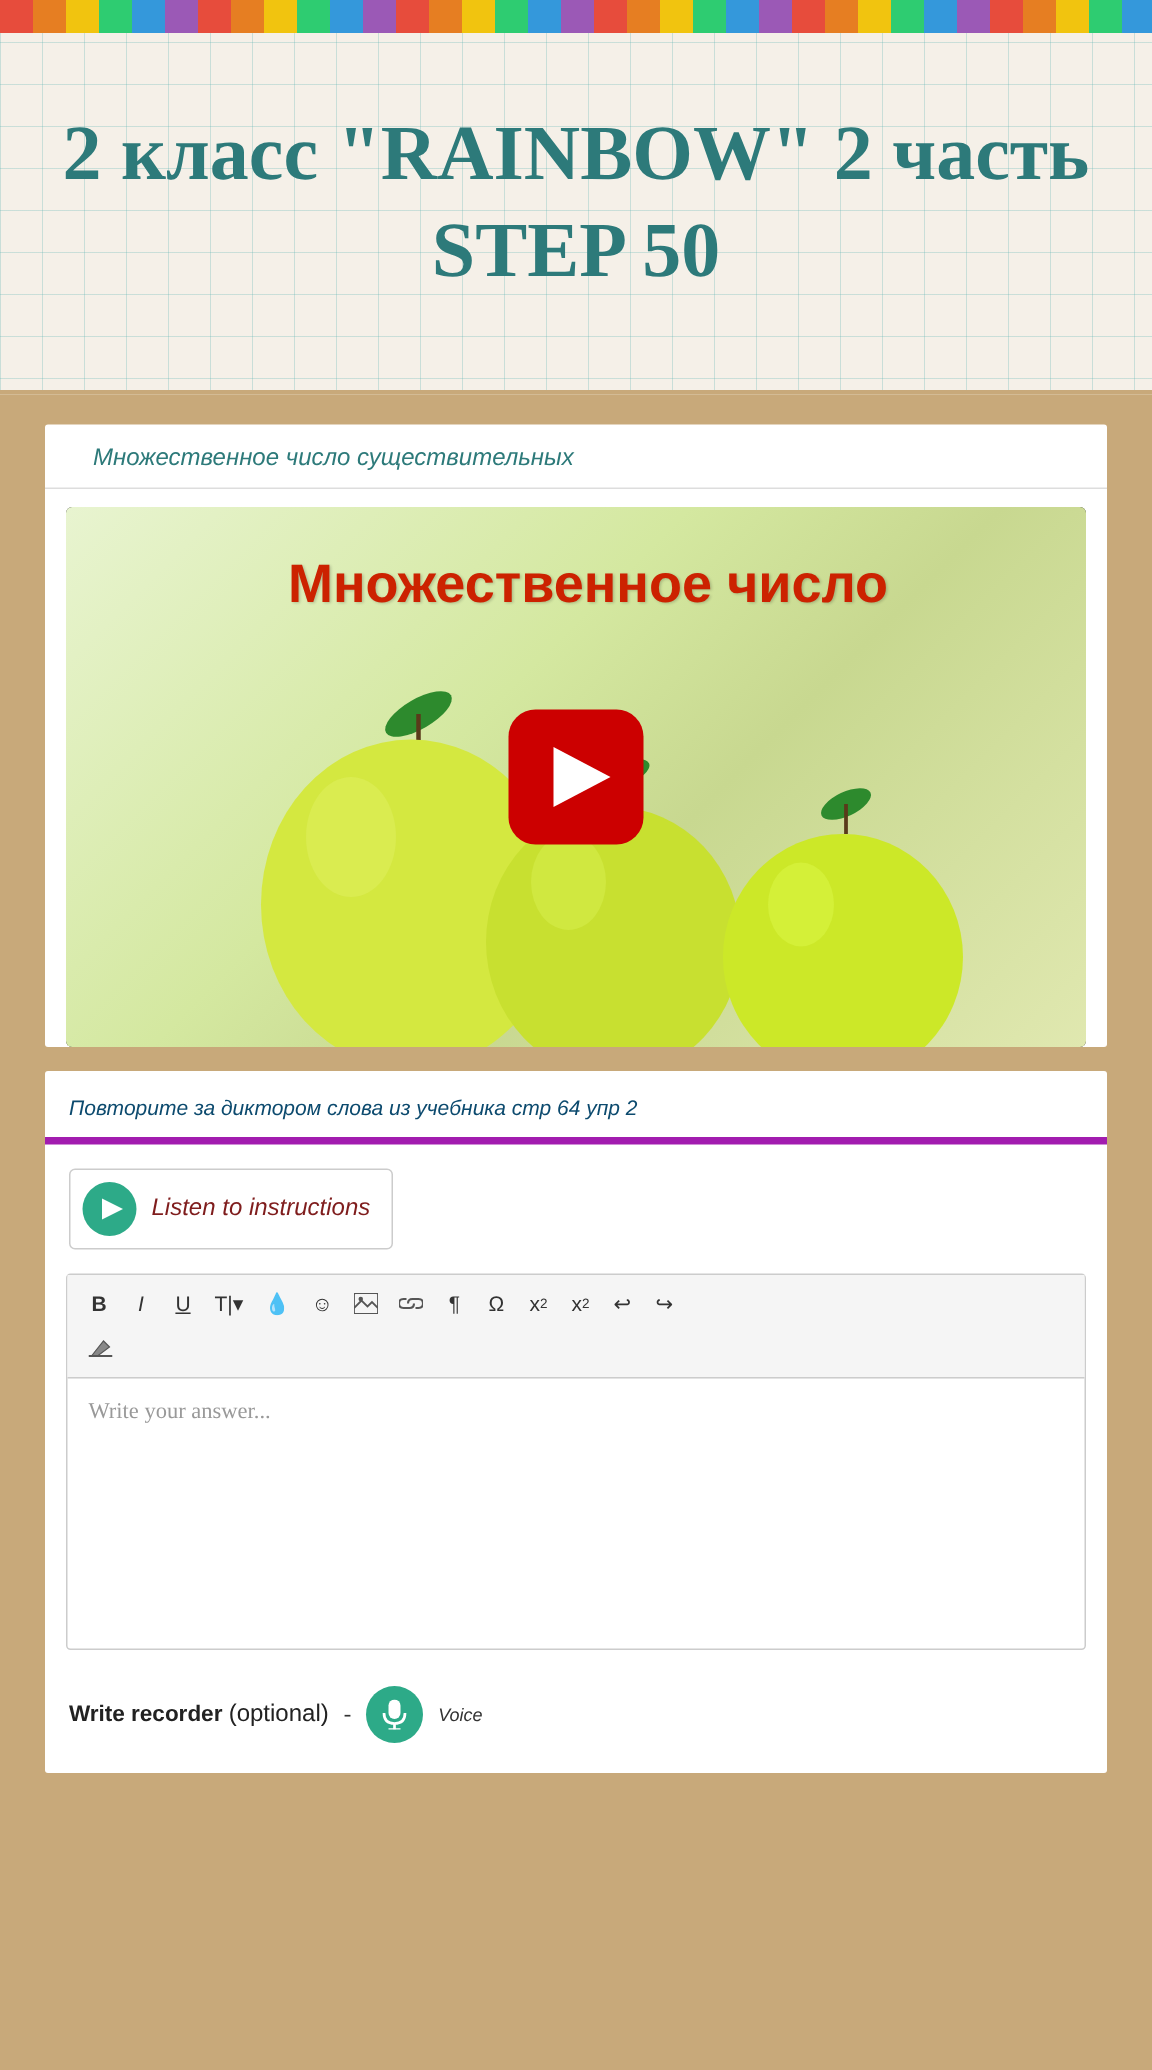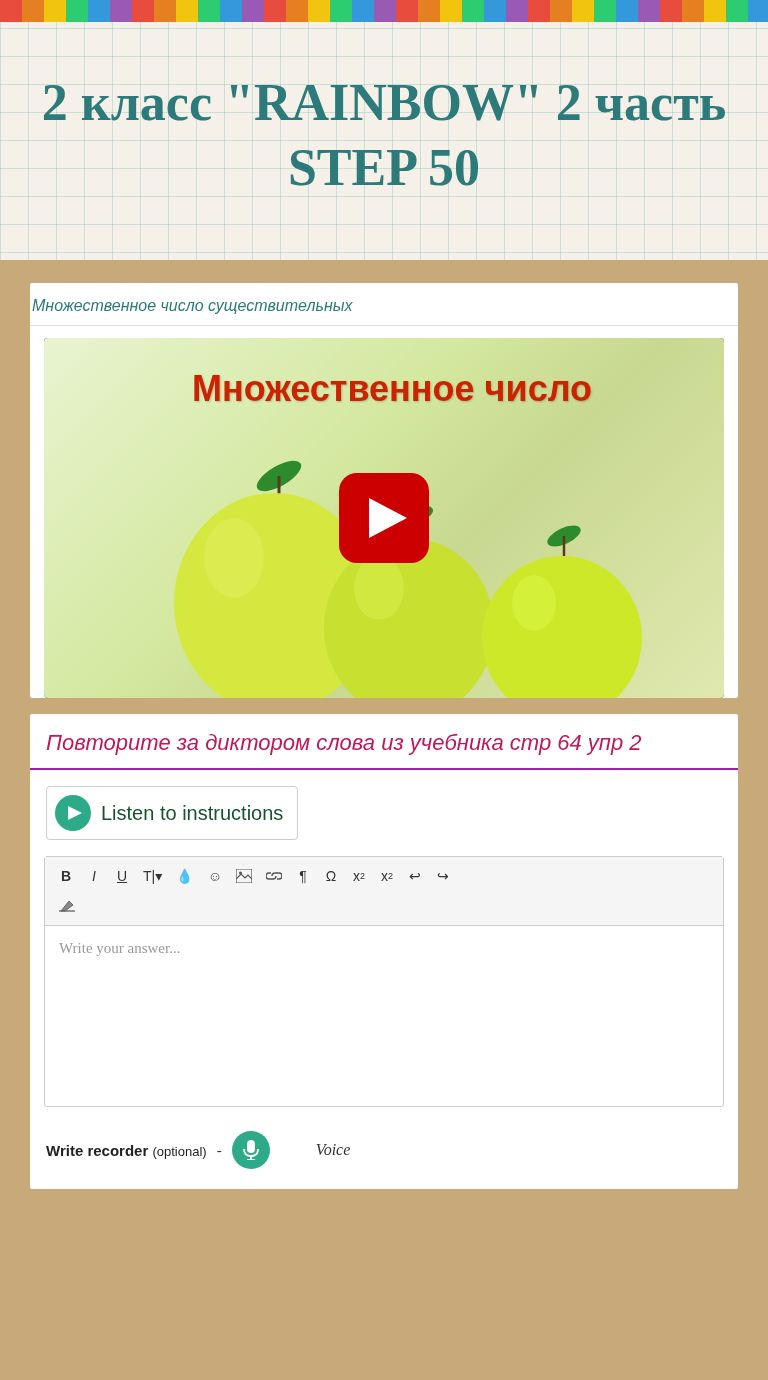--- a/index.html
+++ b/index.html
@@ -68,7 +68,7 @@
       color: #2d7a7a;
       font-size: 16px;
       font-style: italic;
-      padding: 14px 16px 10px 2px;
+      padding: 14px 16px 10px 32px;
       border-bottom: 1px solid #ddd;
       font-family: Arial, sans-serif;
     }

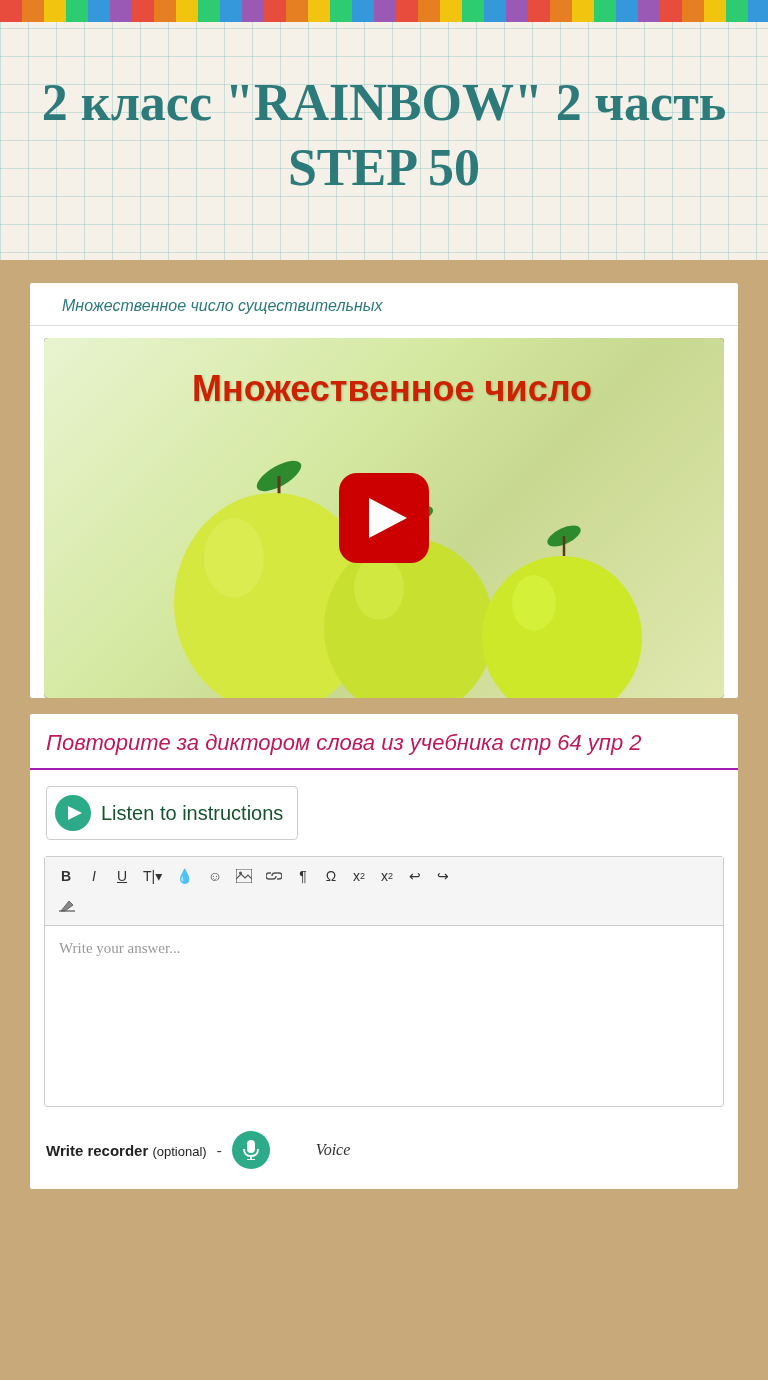--- a/index.html
+++ b/index.html
@@ -150,11 +150,11 @@
     }
 
     .section2-label {
-      color: #be185d;
-      font-size: 22px;
+      color: #0c4a6e;
+      font-size: 14px;
       font-style: italic;
       padding: 16px 16px 12px 16px;
-      border-bottom: 2px solid #a21caf;
+      border-bottom: 5px solid #a21caf;
       font-family: Arial, sans-serif;
     }
 

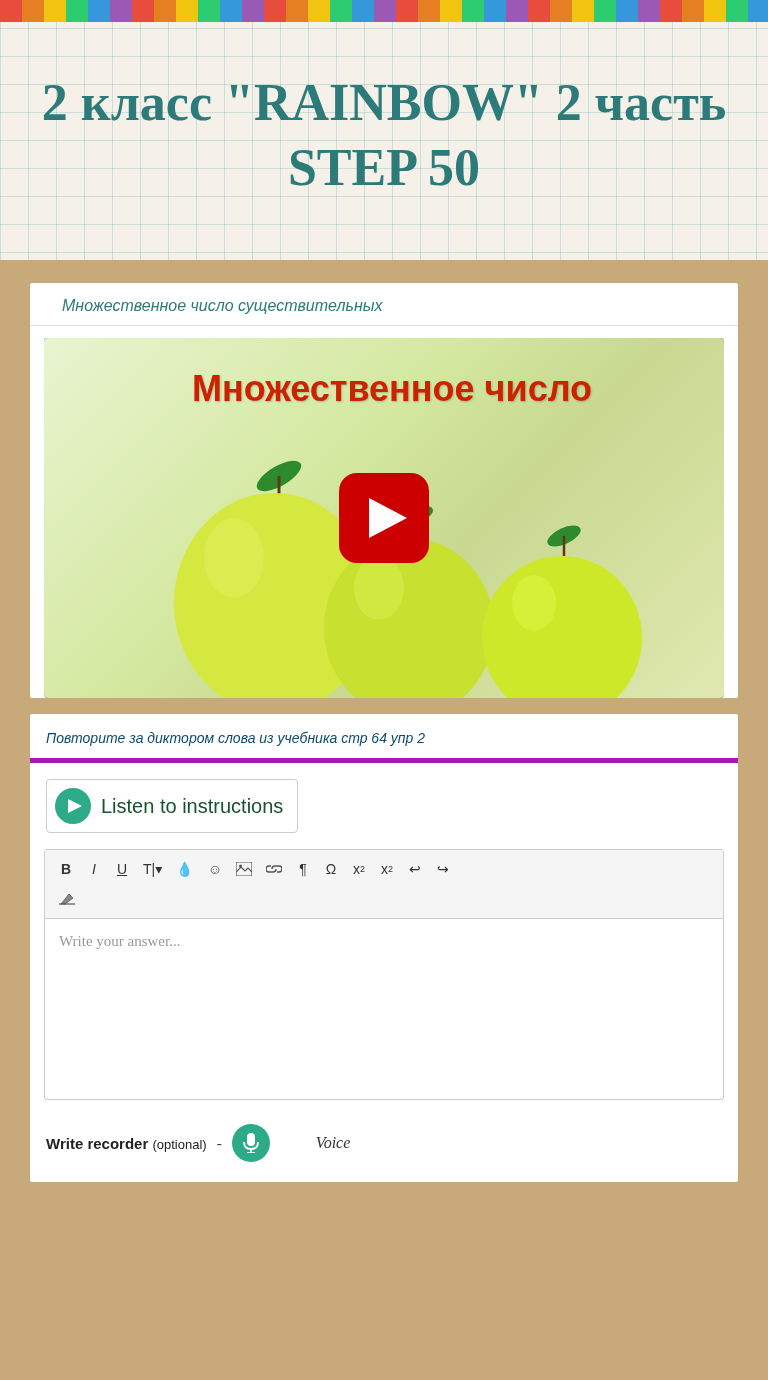--- a/index.html
+++ b/index.html
@@ -195,9 +195,10 @@
     }
 
     .listen-label {
-      font-size: 20px;
-      color: #14532d;
-      font-family: Arial, sans-serif;
+      font-size: 16px;
+      color: #7f1d1d;
+      font-family: Arial, sans-serif;
+      font-style: italic;
     }
 
     

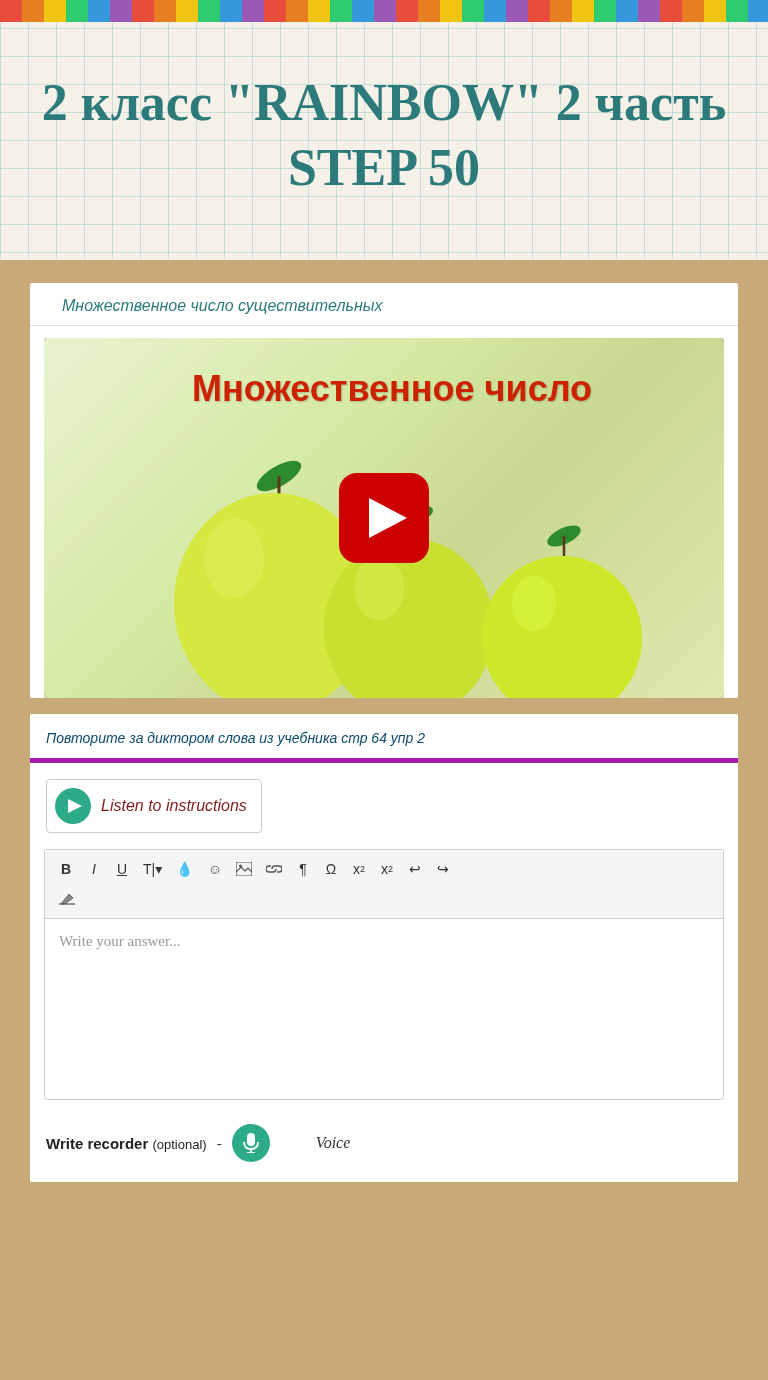--- a/index.html
+++ b/index.html
@@ -392,7 +392,7 @@
     </div>
 
     <div class="answer-recorder-row">
-      <span class="recorder-label-bold"><strong>Write recorder</strong> <span style="font-weight:normal;font-size:13px;">(optional)</span></span>
+      <span class="recorder-label-bold"><strong>Write recorder</strong> <span style="font-weight:normal;font-size:16px;">(optional)</span></span>
       <span class="recorder-dash">-</span>
       <button class="voice-icon-btn">
         <svg width="18" height="20" viewBox="0 0 18 20">

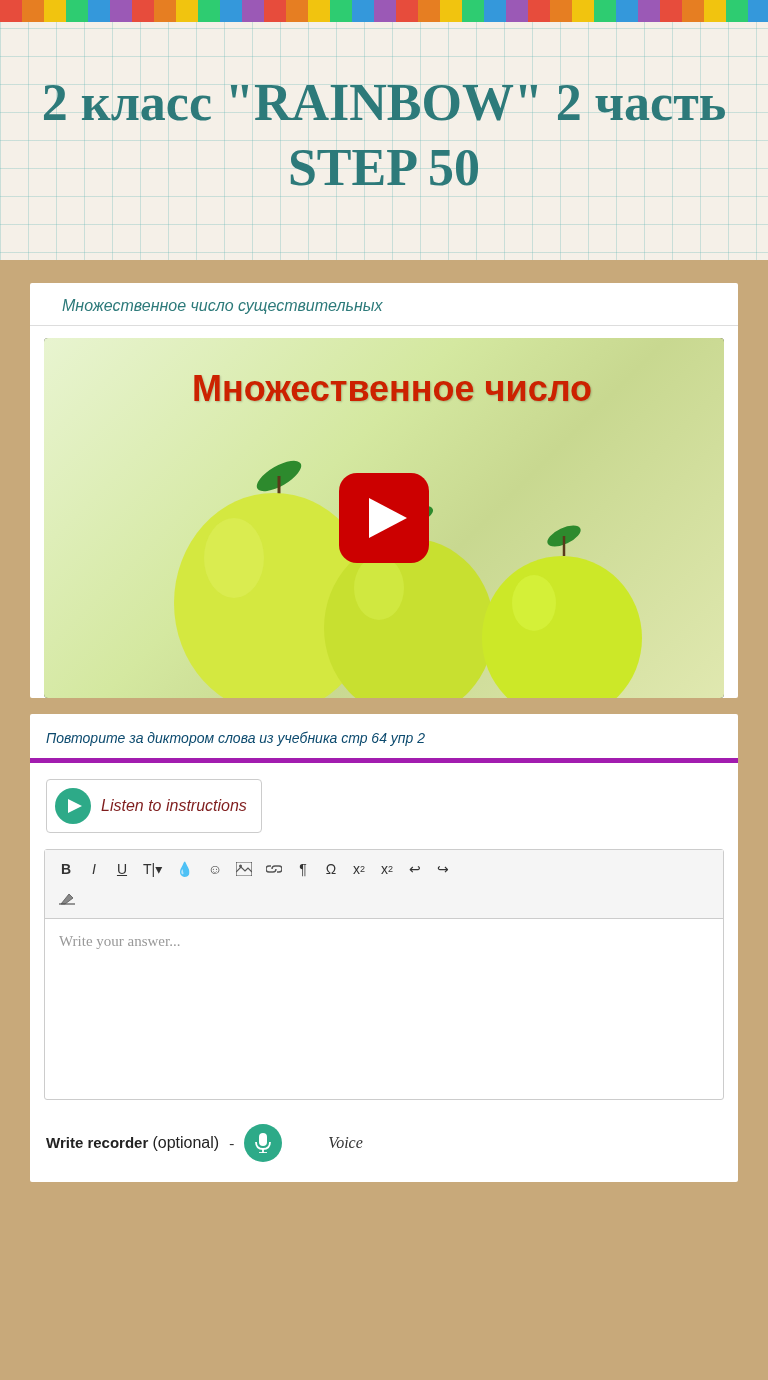--- a/index.html
+++ b/index.html
@@ -279,11 +279,10 @@
     }
 
     .voice-label {
-      font-size: 16px;
+      font-size: 12px;
       color: #333;
       font-style: italic;
-      font-family: Liberation Serif, serif;
-      margin-left: 36px;
+      font-family: Liberation Sans, sans-serif;
     }
 
     sub {

